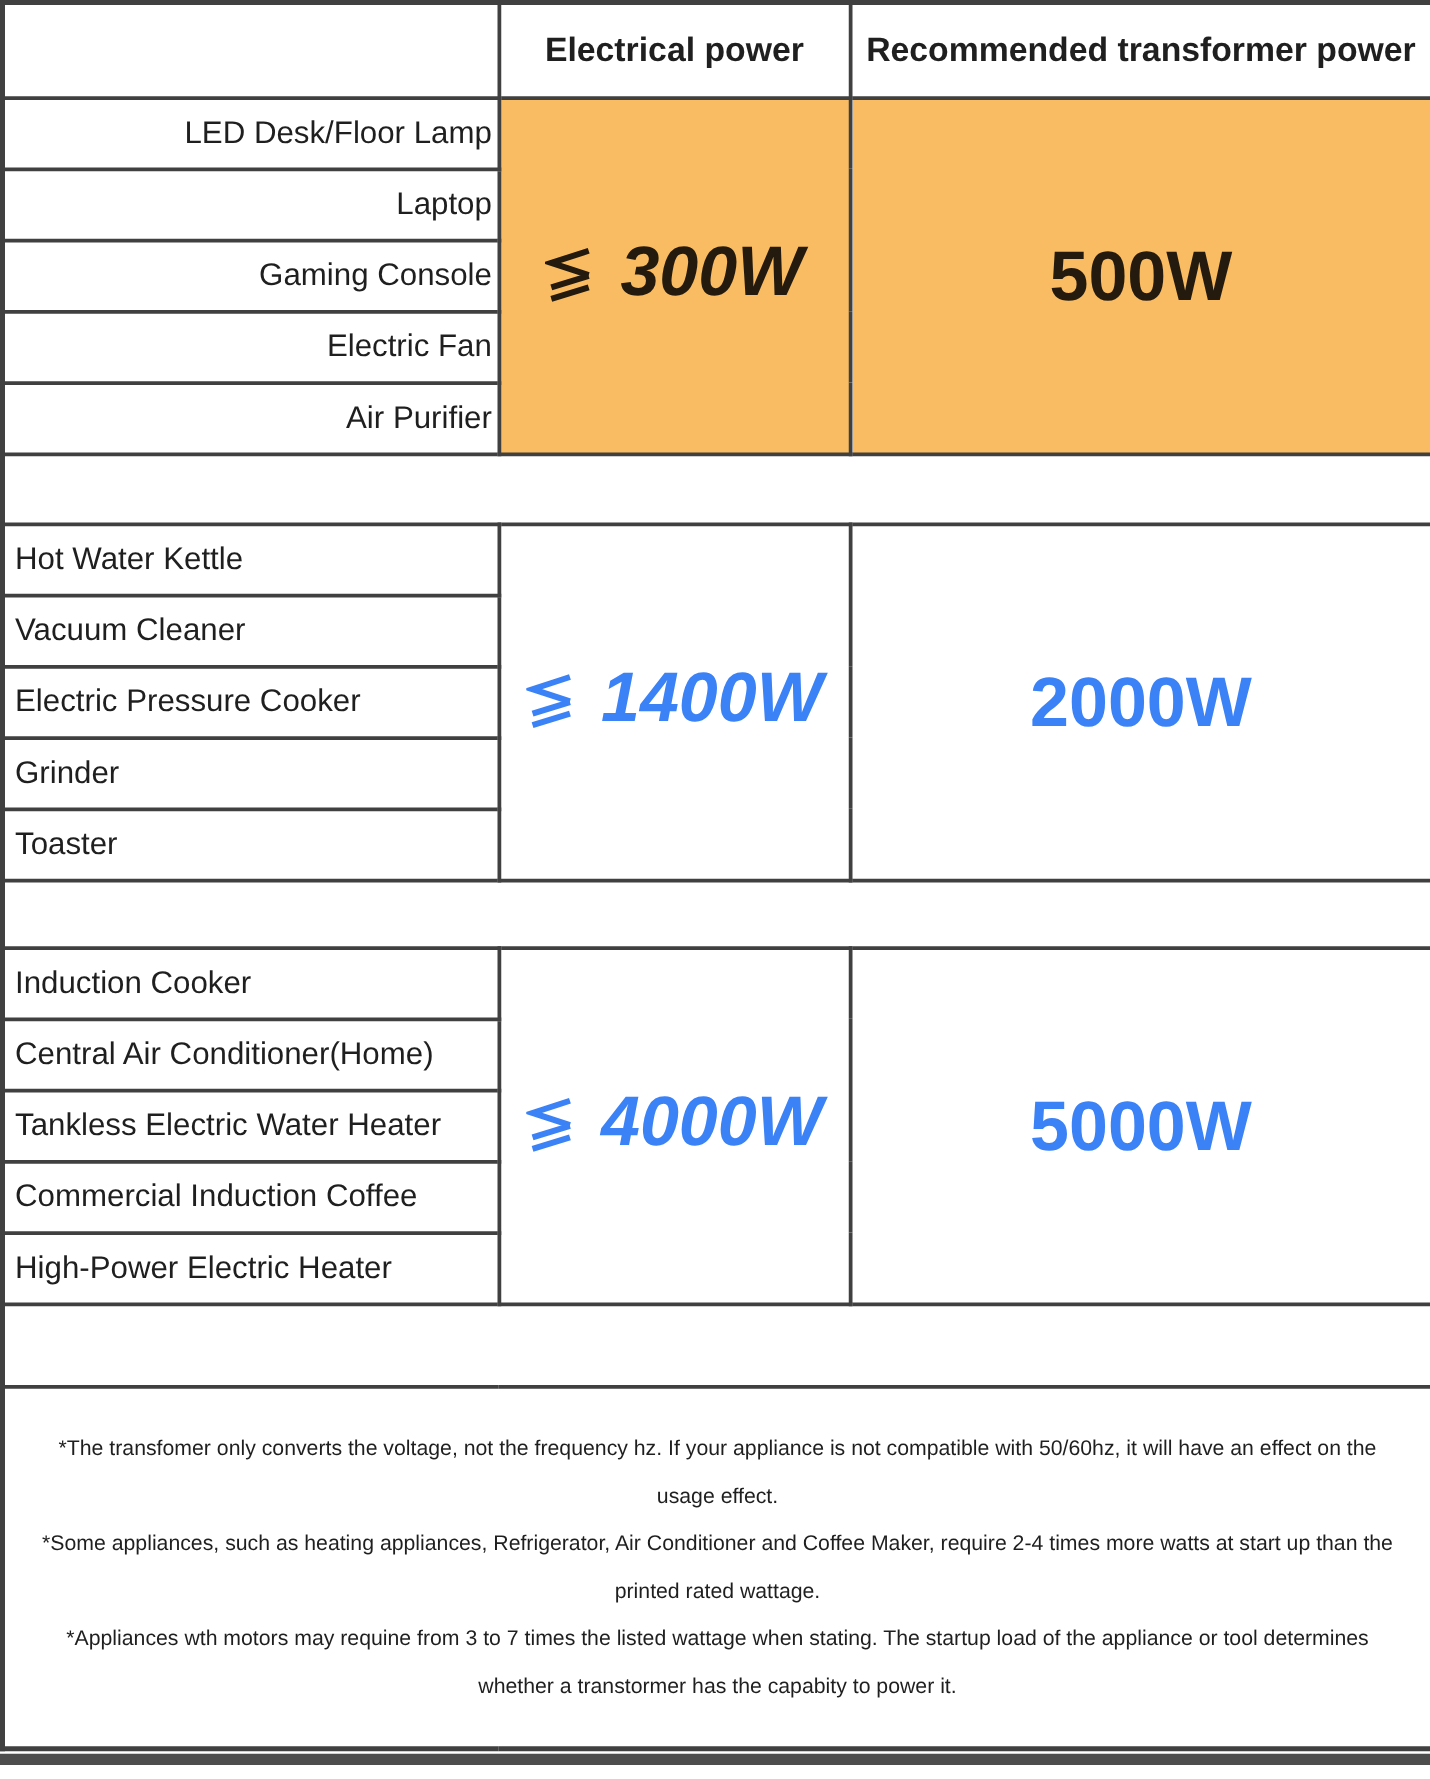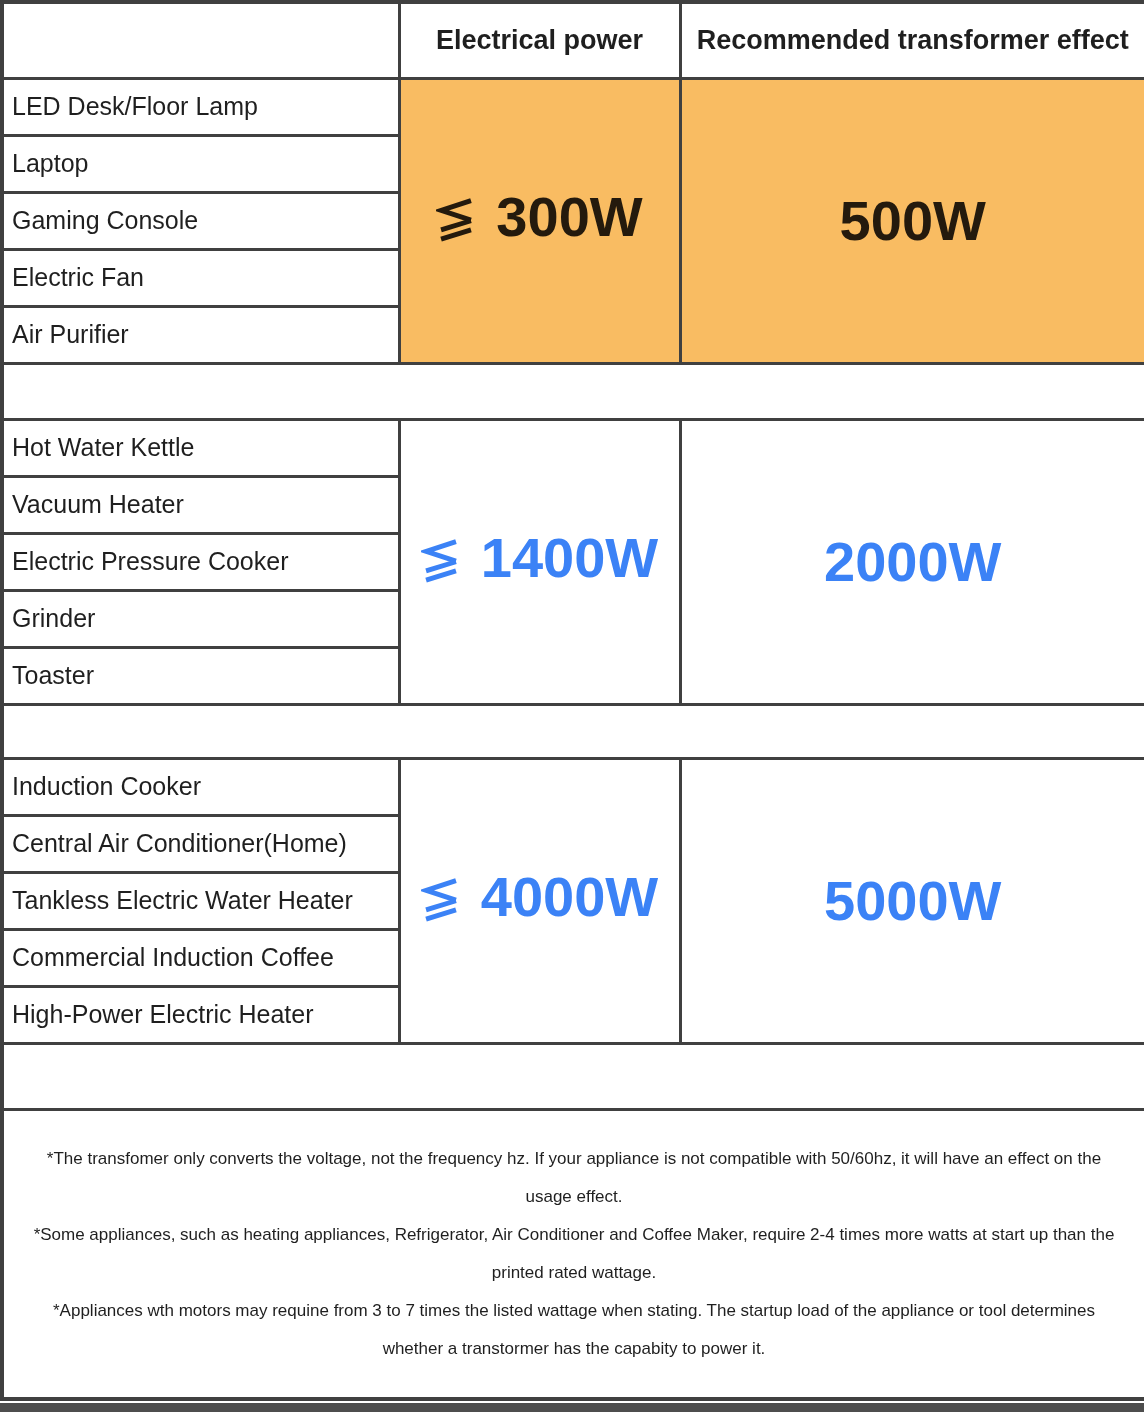--- a/index.html
+++ b/index.html
@@ -89,7 +89,7 @@
         <tr class="header-row">
       <td><span class="header-label"></span></td>
       <td><span class="header-label">Electrical power</span></td>
-      <td><span class="header-label">Recommended transformer effect</span></td>
+      <td><span class="header-label">Recommended transformer power</span></td>
     </tr>
 
     <tr class="appliance-row group-hl">

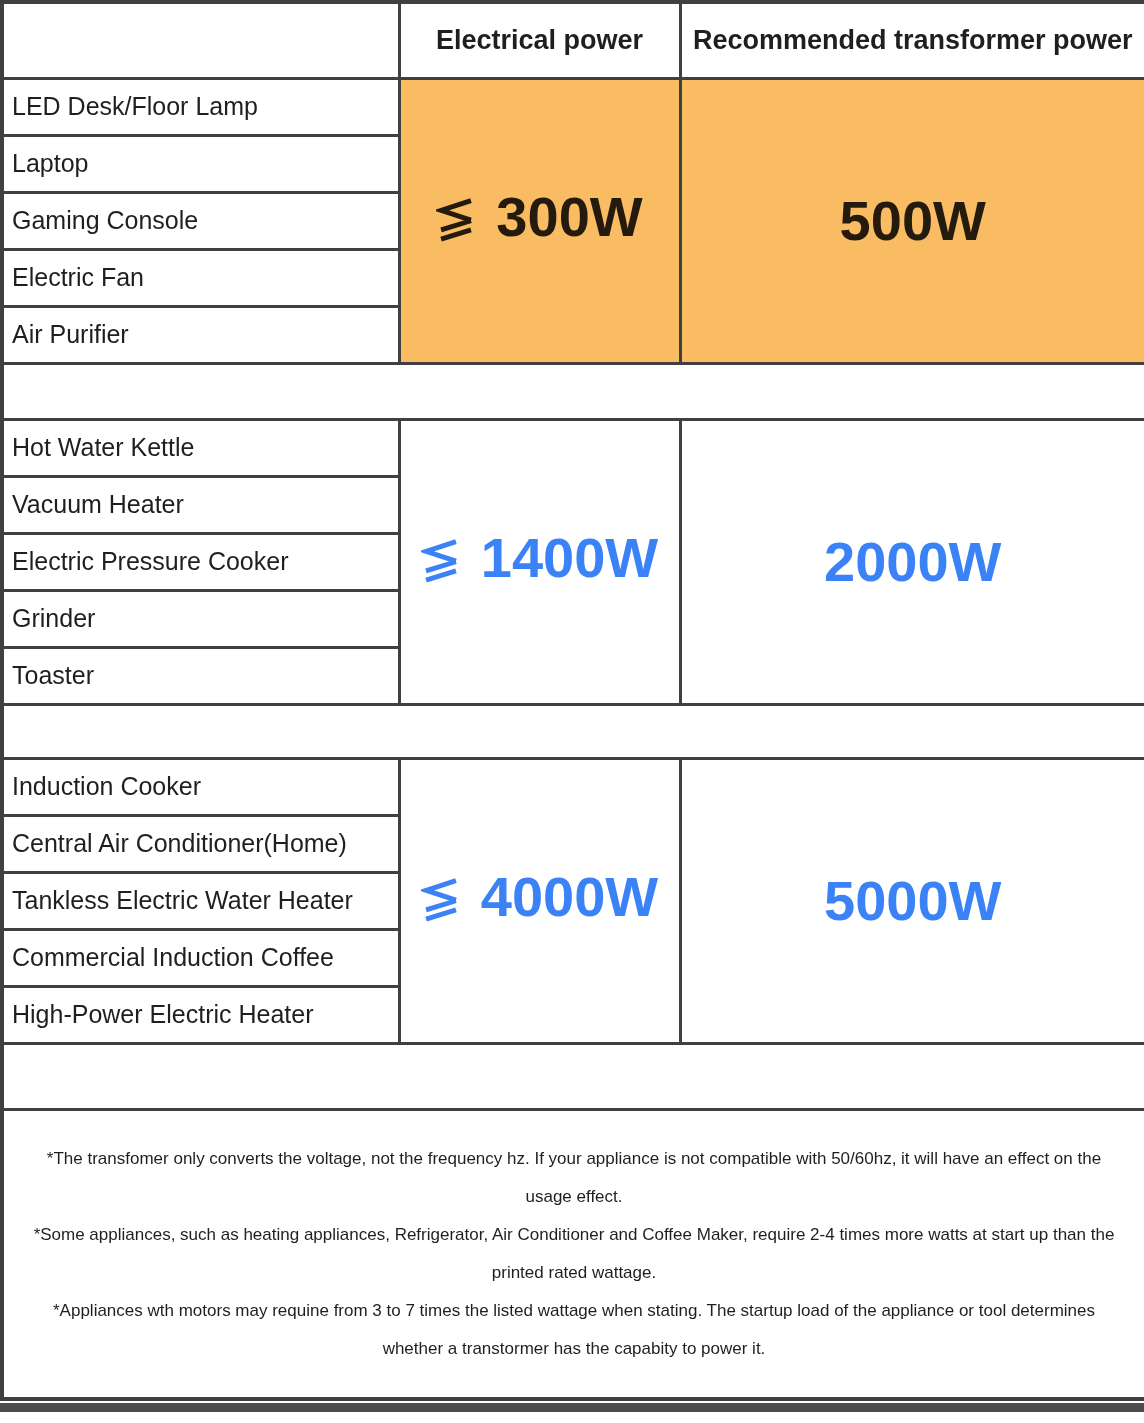--- a/index.html
+++ b/index.html
@@ -39,7 +39,7 @@
   }
   
   .group-hl td{background:#F9BC62;}
-  .group-hl td.appliance-cell{color:#4a2b10;}
+  .group-hl td.appliance-cell{color:#4a2b10;text-align:right;}
   .group-hl td.power-cell{background:#F9BC62; color:#241a0d;}
 
   td.power-cell{

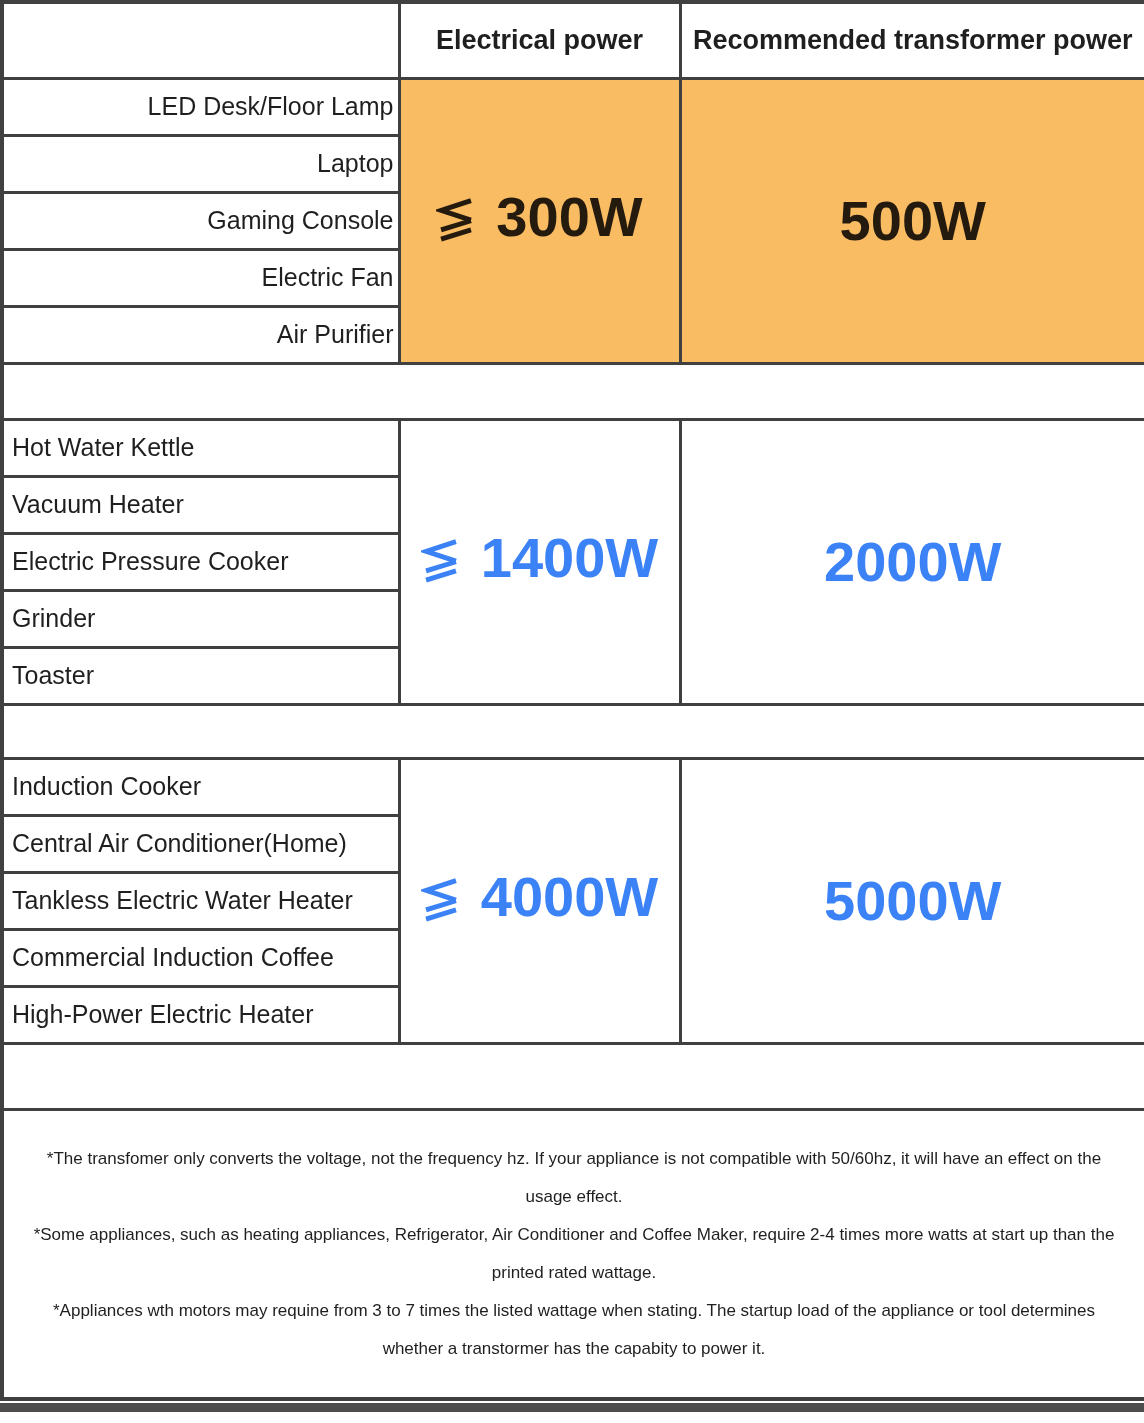--- a/index.html
+++ b/index.html
@@ -47,7 +47,7 @@
     font-weight:bold; font-size:56px; color:#3b82f6;
     background:#ffffff;
   }
-  .power-wrap{display:inline-flex; align-items:center; justify-content:space-between; gap:18px; line-height:1;}
+  .power-wrap{display:inline-flex; align-items:center; justify-content:space-between; gap:18px; line-height:1;font-style:italic;}
   .lte-icon{display:inline-block; margin-right:2px; position:relative; top:2px;}
 
   

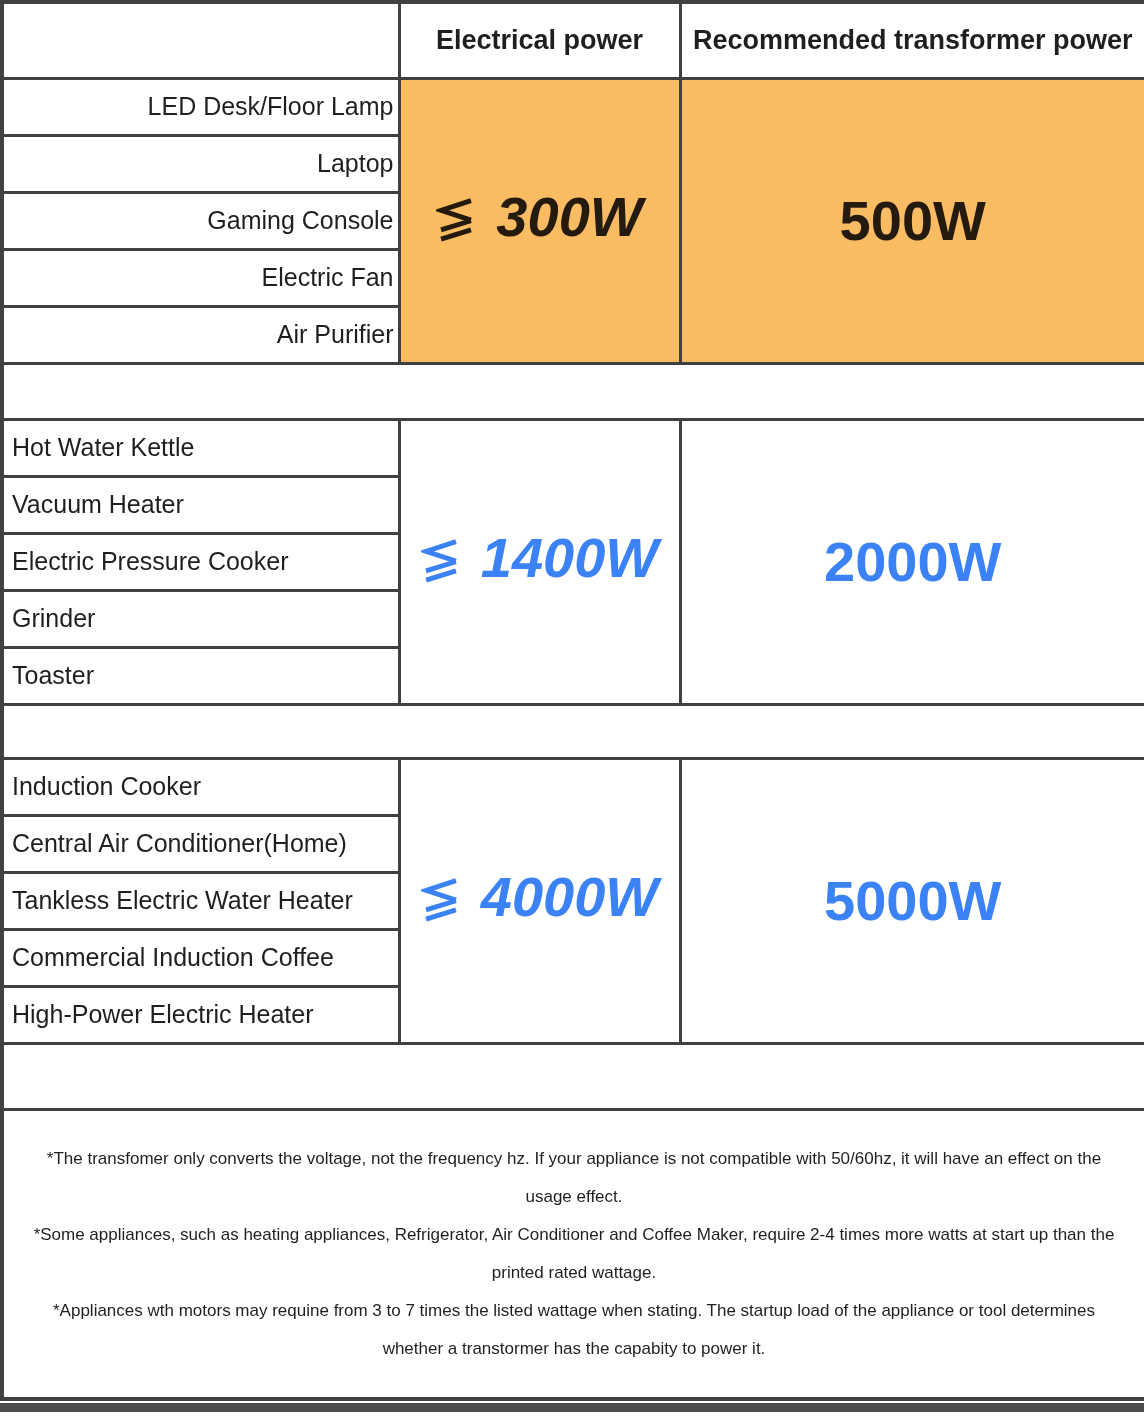--- a/index.html
+++ b/index.html
@@ -142,7 +142,7 @@
       </td>
     </tr>
     <tr class="appliance-row">
-          <td class="appliance-cell">Vacuum Heater</td>
+          <td class="appliance-cell">Vacuum Cleaner</td>
         </tr>
     <tr class="appliance-row">
           <td class="appliance-cell">Electric Pressure Cooker</td>

